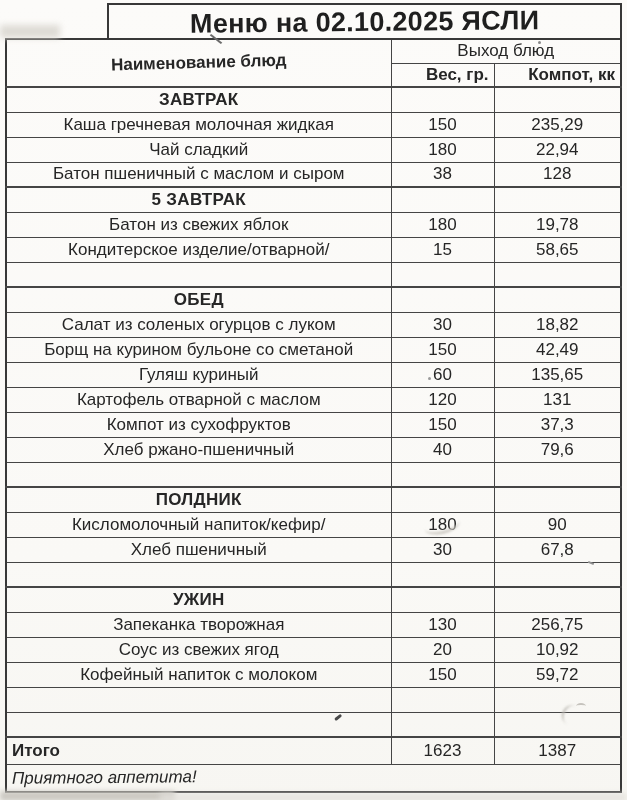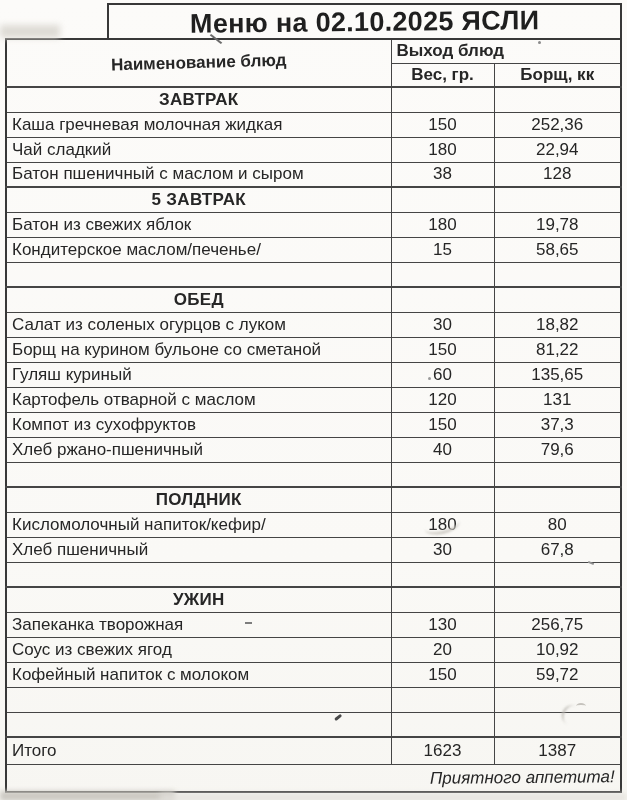--- a/index.html
+++ b/index.html
@@ -38,7 +38,7 @@
   thead tr{height:24px;}
   th.name-head{font-weight:bold;text-align:center;font-size:17px;}
   th.name-head span{display:inline-block;transform:rotate(-1.6deg);}
-  th.group-head{font-weight:bold;text-align:left;font-size:18px;}
+  th.group-head{font-weight:normal;text-align:center;font-size:18px;}
   th.sub-head{font-weight:bold;text-align:center;font-size:17px;border-bottom-width:2.2px;}
   tbody tr{height:25px;}
   td.dish{font-weight:normal;text-align:left;padding-left:4px;}

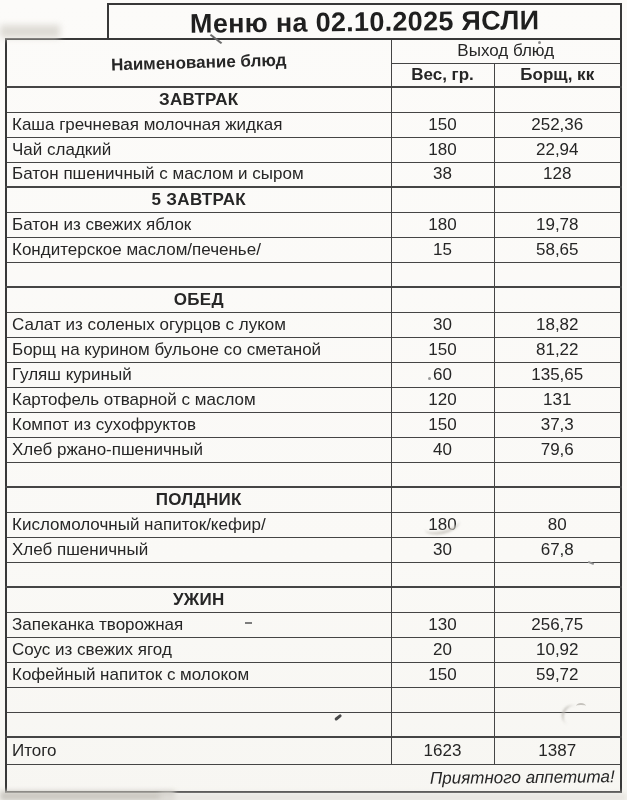--- a/index.html
+++ b/index.html
@@ -39,7 +39,7 @@
   th.name-head{font-weight:bold;text-align:center;font-size:17px;}
   th.name-head span{display:inline-block;transform:rotate(-1.6deg);}
   th.group-head{font-weight:normal;text-align:center;font-size:18px;}
-  th.sub-head{font-weight:bold;text-align:center;font-size:17px;border-bottom-width:2.2px;}
+  th.sub-head{font-weight:bold;text-align:right;font-size:17px;border-bottom-width:2.2px;}
   tbody tr{height:25px;}
   td.dish{font-weight:normal;text-align:left;padding-left:4px;}
   td.num{text-align:center;padding-right:7px;font-variant-numeric:tabular-nums;}

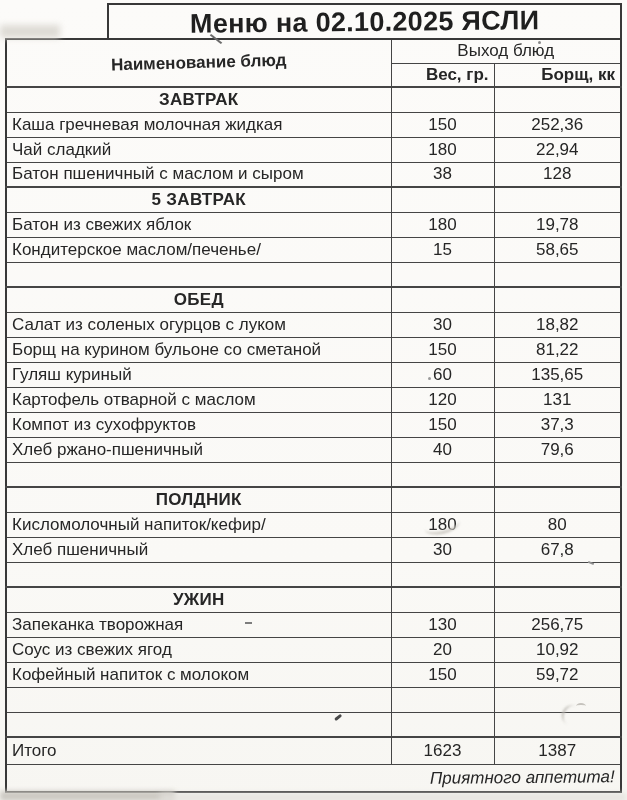--- a/index.html
+++ b/index.html
@@ -91,7 +91,7 @@
       </tr>
       <tr>
         <th class="sub-head">Вес, гр.</th>
-        <th class="sub-head">Борщ, кк</th>
+        <th class="sub-head">Компот, кк</th>
       </tr>
     </thead>
     <tbody>

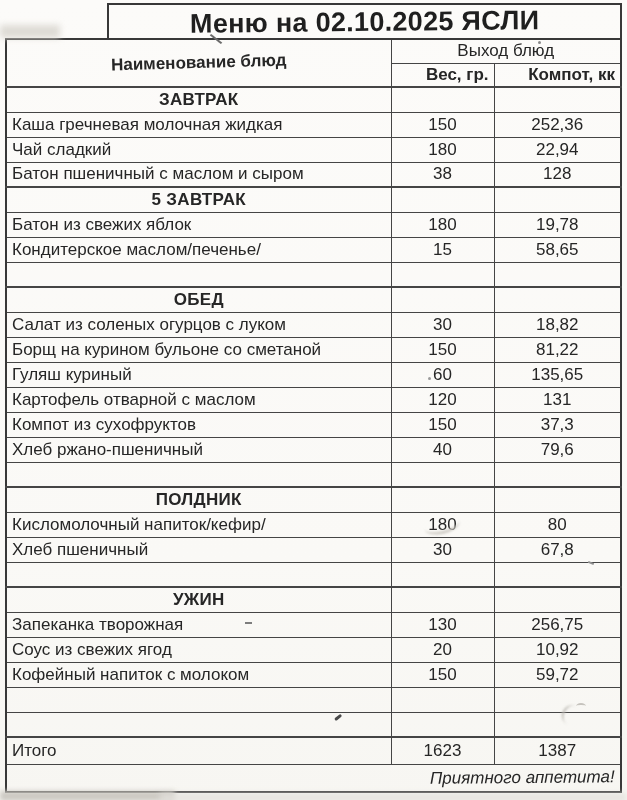--- a/index.html
+++ b/index.html
@@ -41,7 +41,7 @@
   th.group-head{font-weight:normal;text-align:center;font-size:18px;}
   th.sub-head{font-weight:bold;text-align:right;font-size:17px;border-bottom-width:2.2px;}
   tbody tr{height:25px;}
-  td.dish{font-weight:normal;text-align:left;padding-left:4px;}
+  td.dish{font-weight:normal;text-align:center;padding-left:4px;}
   td.num{text-align:center;padding-right:7px;font-variant-numeric:tabular-nums;}
   tr.section-row td{border-top-width:2.2px;}
   td.section-cell{font-weight:bold;text-align:center;font-size:17px;letter-spacing:.3px;}

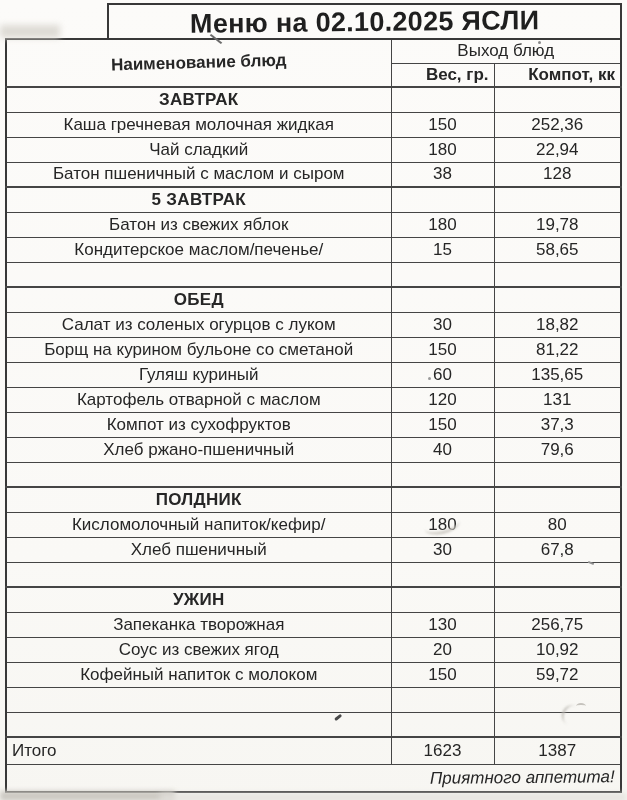--- a/index.html
+++ b/index.html
@@ -103,7 +103,7 @@
         <tr>
           <td class="dish">Каша гречневая молочная жидкая</td>
           <td class="num">150</td>
-          <td class="num">252,36</td>
+          <td class="num">235,29</td>
         </tr>
         <tr>
           <td class="dish">Чай сладкий</td>

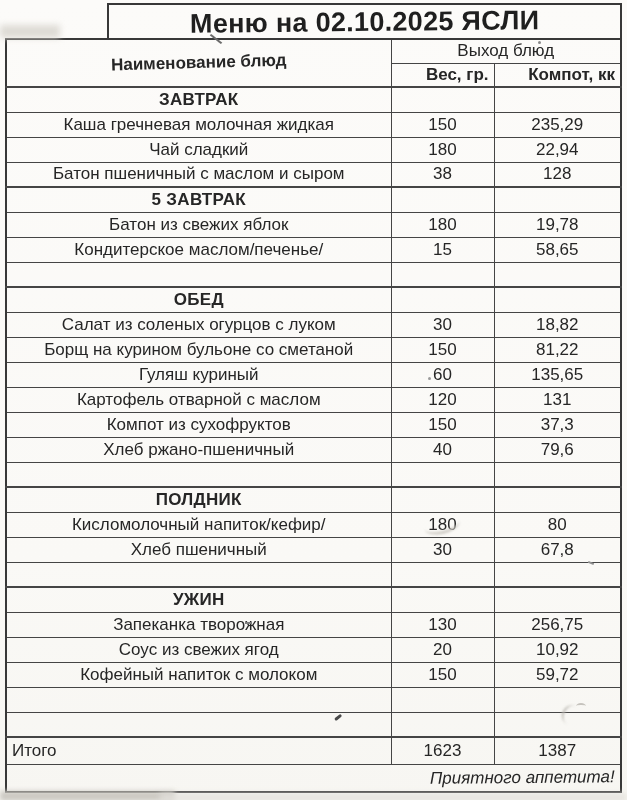--- a/index.html
+++ b/index.html
@@ -126,7 +126,7 @@
           <td class="num">19,78</td>
         </tr>
         <tr>
-          <td class="dish">Кондитерское маслом/печенье/</td>
+          <td class="dish">Кондитерское изделие/отварной/</td>
           <td class="num">15</td>
           <td class="num">58,65</td>
         </tr>

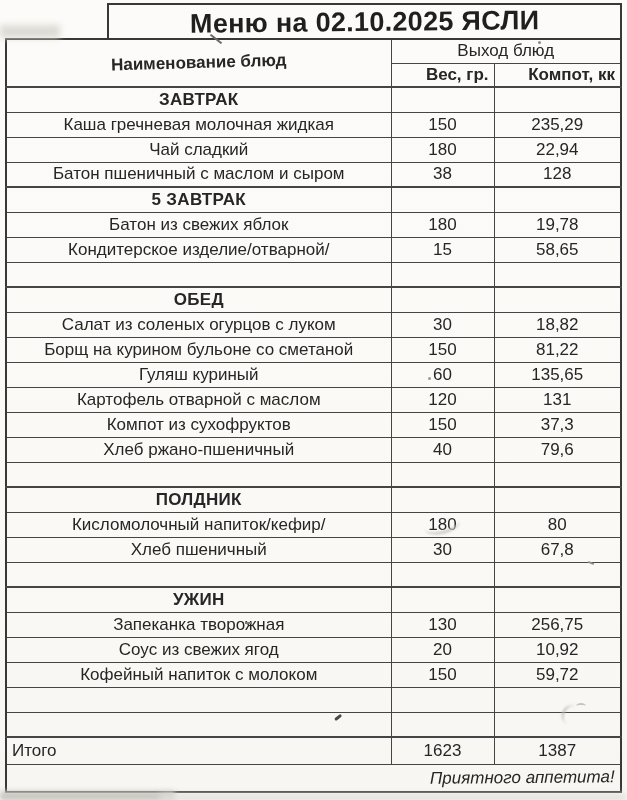--- a/index.html
+++ b/index.html
@@ -148,7 +148,7 @@
         <tr>
           <td class="dish">Борщ на курином бульоне со сметаной</td>
           <td class="num">150</td>
-          <td class="num">81,22</td>
+          <td class="num">42,49</td>
         </tr>
         <tr>
           <td class="dish">Гуляш куриный</td>

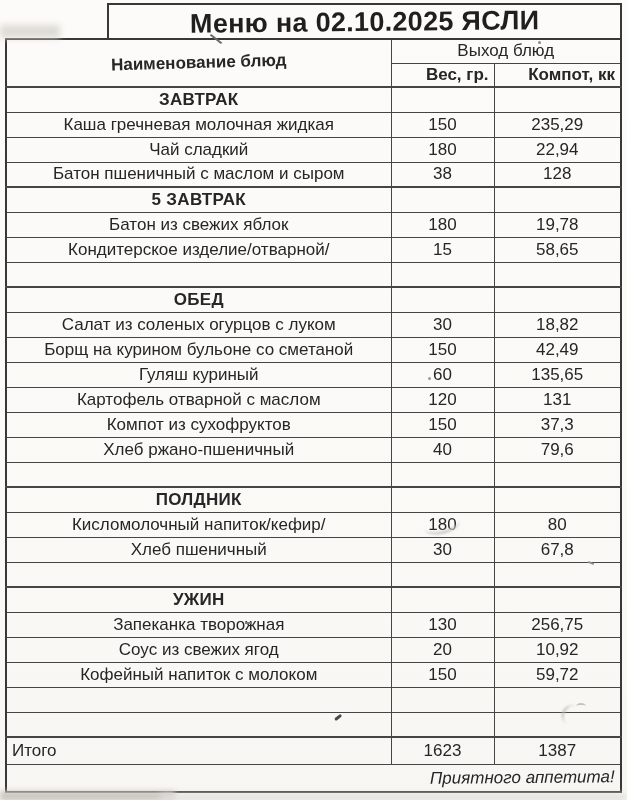--- a/index.html
+++ b/index.html
@@ -183,7 +183,7 @@
         <tr>
           <td class="dish">Кисломолочный напиток/кефир/</td>
           <td class="num">180</td>
-          <td class="num">80</td>
+          <td class="num">90</td>
         </tr>
         <tr>
           <td class="dish">Хлеб пшеничный</td>

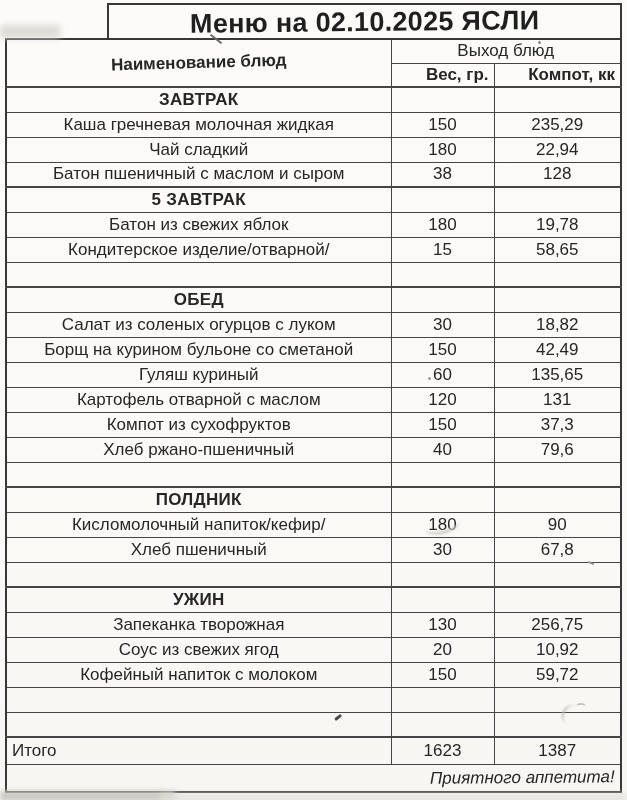--- a/index.html
+++ b/index.html
@@ -47,7 +47,7 @@
   td.section-cell{font-weight:bold;text-align:center;font-size:17px;letter-spacing:.3px;}
   tr.total-row{height:27px;}
   tr.total-row td{border-top-width:2.4px;}
-  td.total-label{text-align:left;padding-left:4px;}
+  td.total-label{text-align:left;padding-left:4px;font-weight:bold;}
   tr.footer-row{height:28px;}
   td.footer-cell{
     text-align:right;font-style:italic;font-size:18.5px;

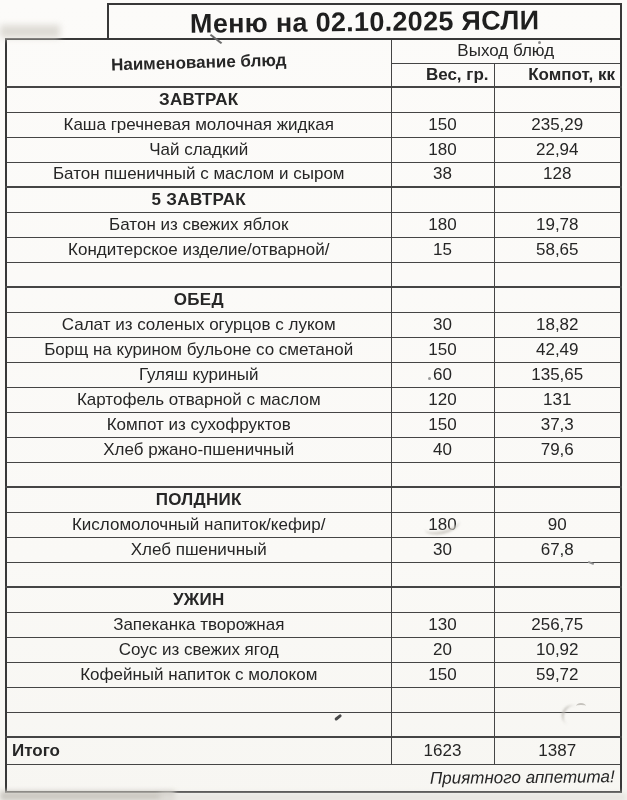--- a/index.html
+++ b/index.html
@@ -50,7 +50,7 @@
   td.total-label{text-align:left;padding-left:4px;font-weight:bold;}
   tr.footer-row{height:28px;}
   td.footer-cell{
-    text-align:right;font-style:italic;font-size:18.5px;
+    text-align:left;font-style:italic;font-size:18.5px;
     border-top-width:2px;color:#2e2e2e;
   }
   td.footer-cell span{display:inline-block;transform:rotate(-0.5deg);}

